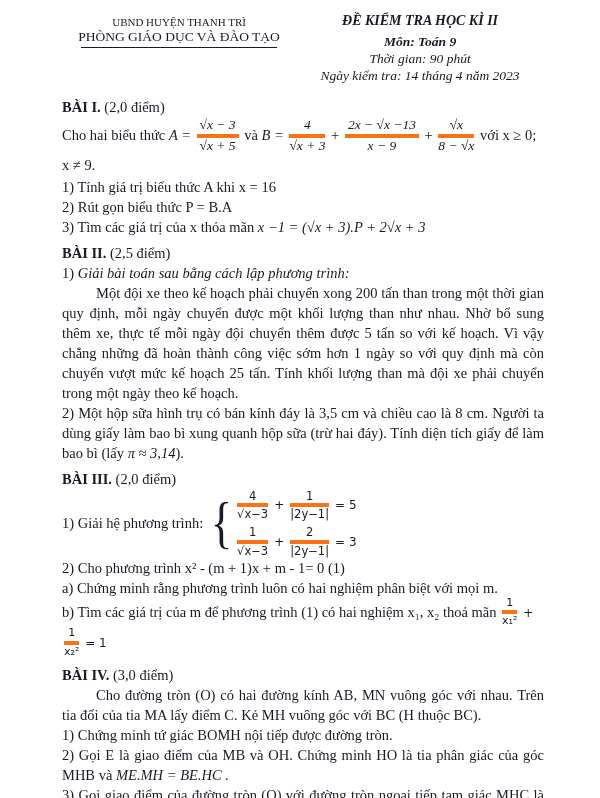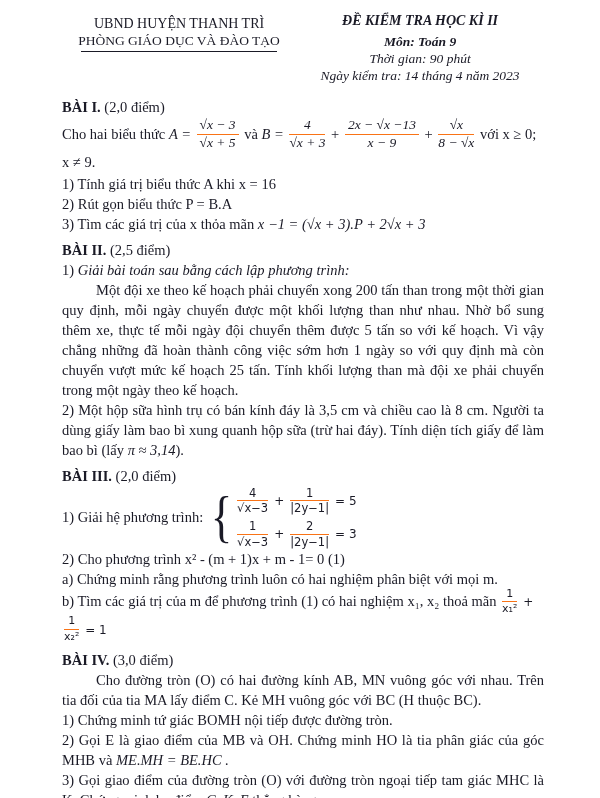--- a/index.html
+++ b/index.html
@@ -16,7 +16,7 @@
   
   .header { display: flex; justify-content: space-between; margin-bottom: 13px; }
   .h-left { width: 238px; text-align: center; padding-top: 3px; }
-  .h-l1 { font-size: 14px; }
+  .h-l1 { font-size: 11px; }
   .h-l2 { font-size: 13.5px; font-weight: normal; margin-top: 1px; }
   .h-rule { width: 196px; border-bottom: 1.4px solid #1a1a26; margin: 2px auto 0; height: 0; }
   .h-right { width: 252px; text-align: center; font-style: italic; }

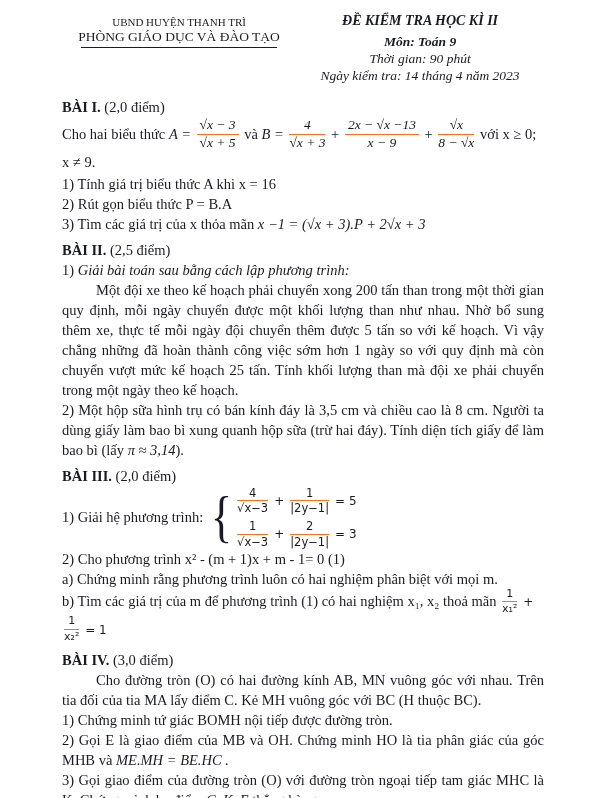--- a/index.html
+++ b/index.html
@@ -36,7 +36,7 @@
   
   .frac { display: inline-block; vertical-align: middle; text-align: center;
           line-height: 1.1; font-size: 13.5px; margin: 0 2px; position: relative; top: -1px; }
-  .frac .num { display: block; border-bottom: 1px solid #f97316; padding: 0 3px 1px; }
+  .frac .num { display: block; border-bottom: 4px solid #f97316; padding: 0 3px 1px; }
   .frac .den { display: block; padding-top: 1px; }
   .formula-row { margin: 2px 0; }
 

